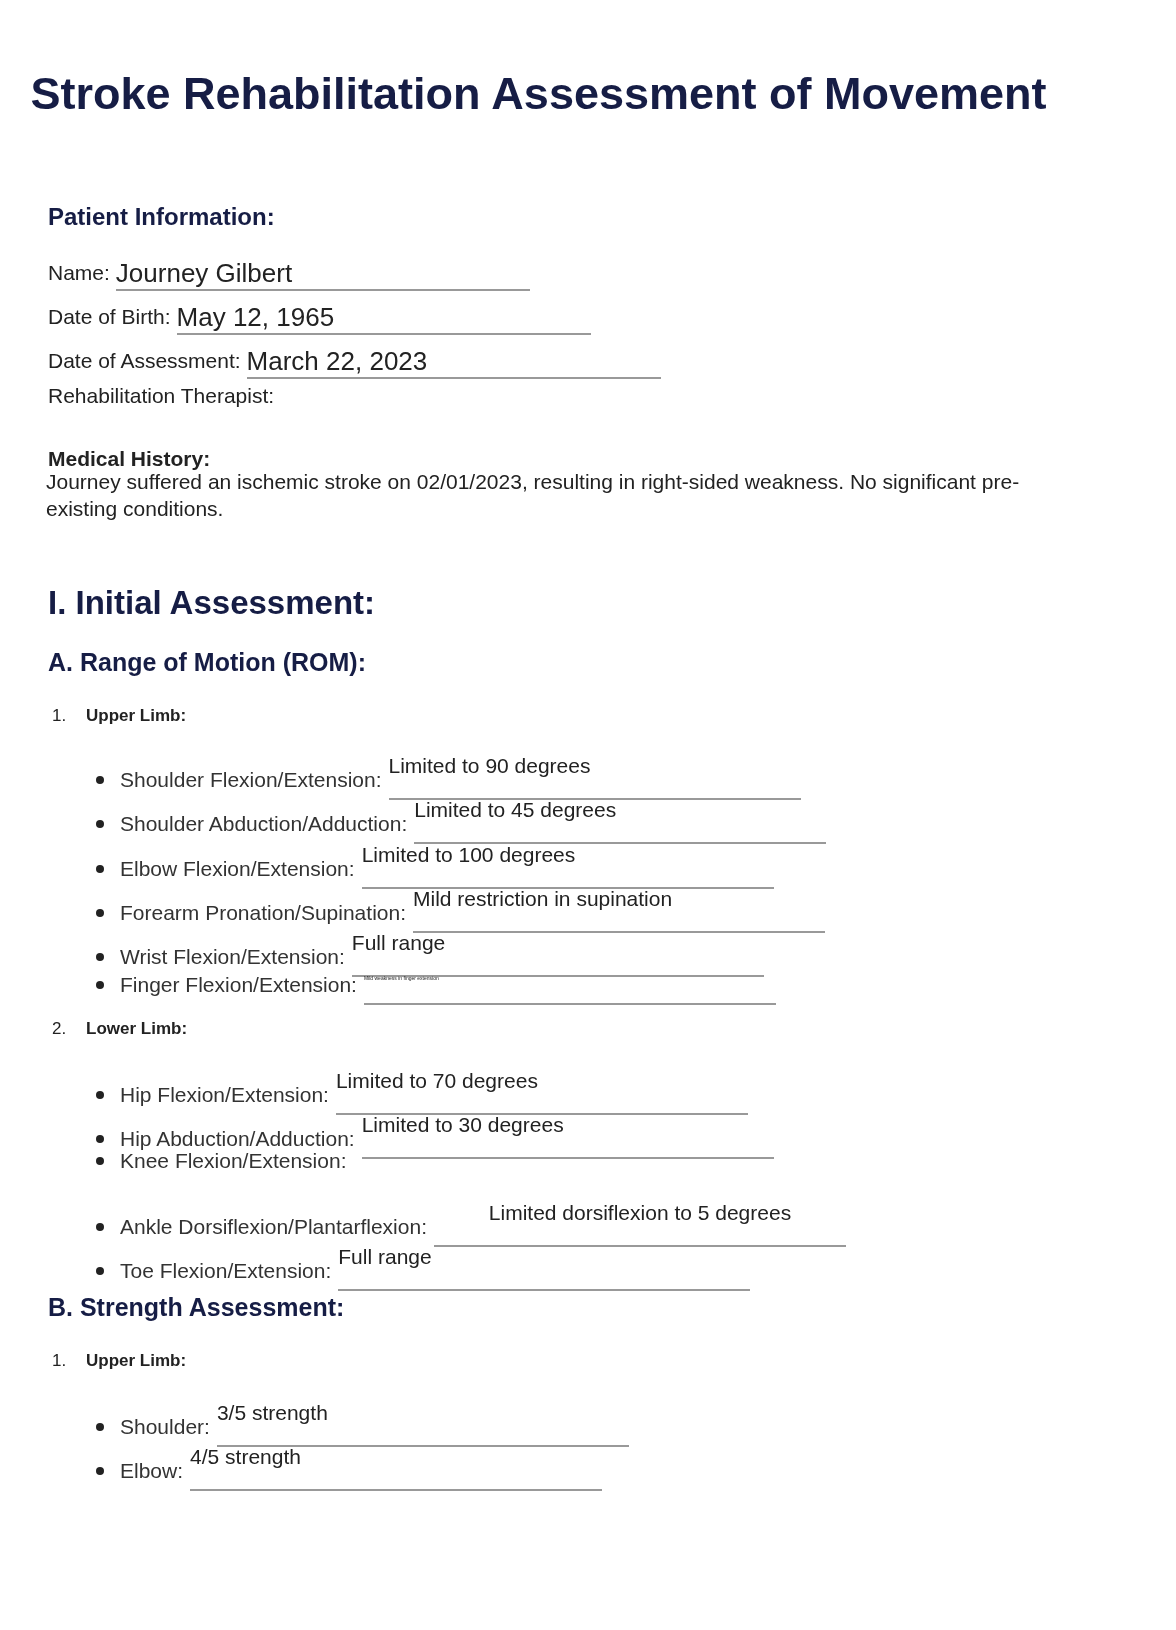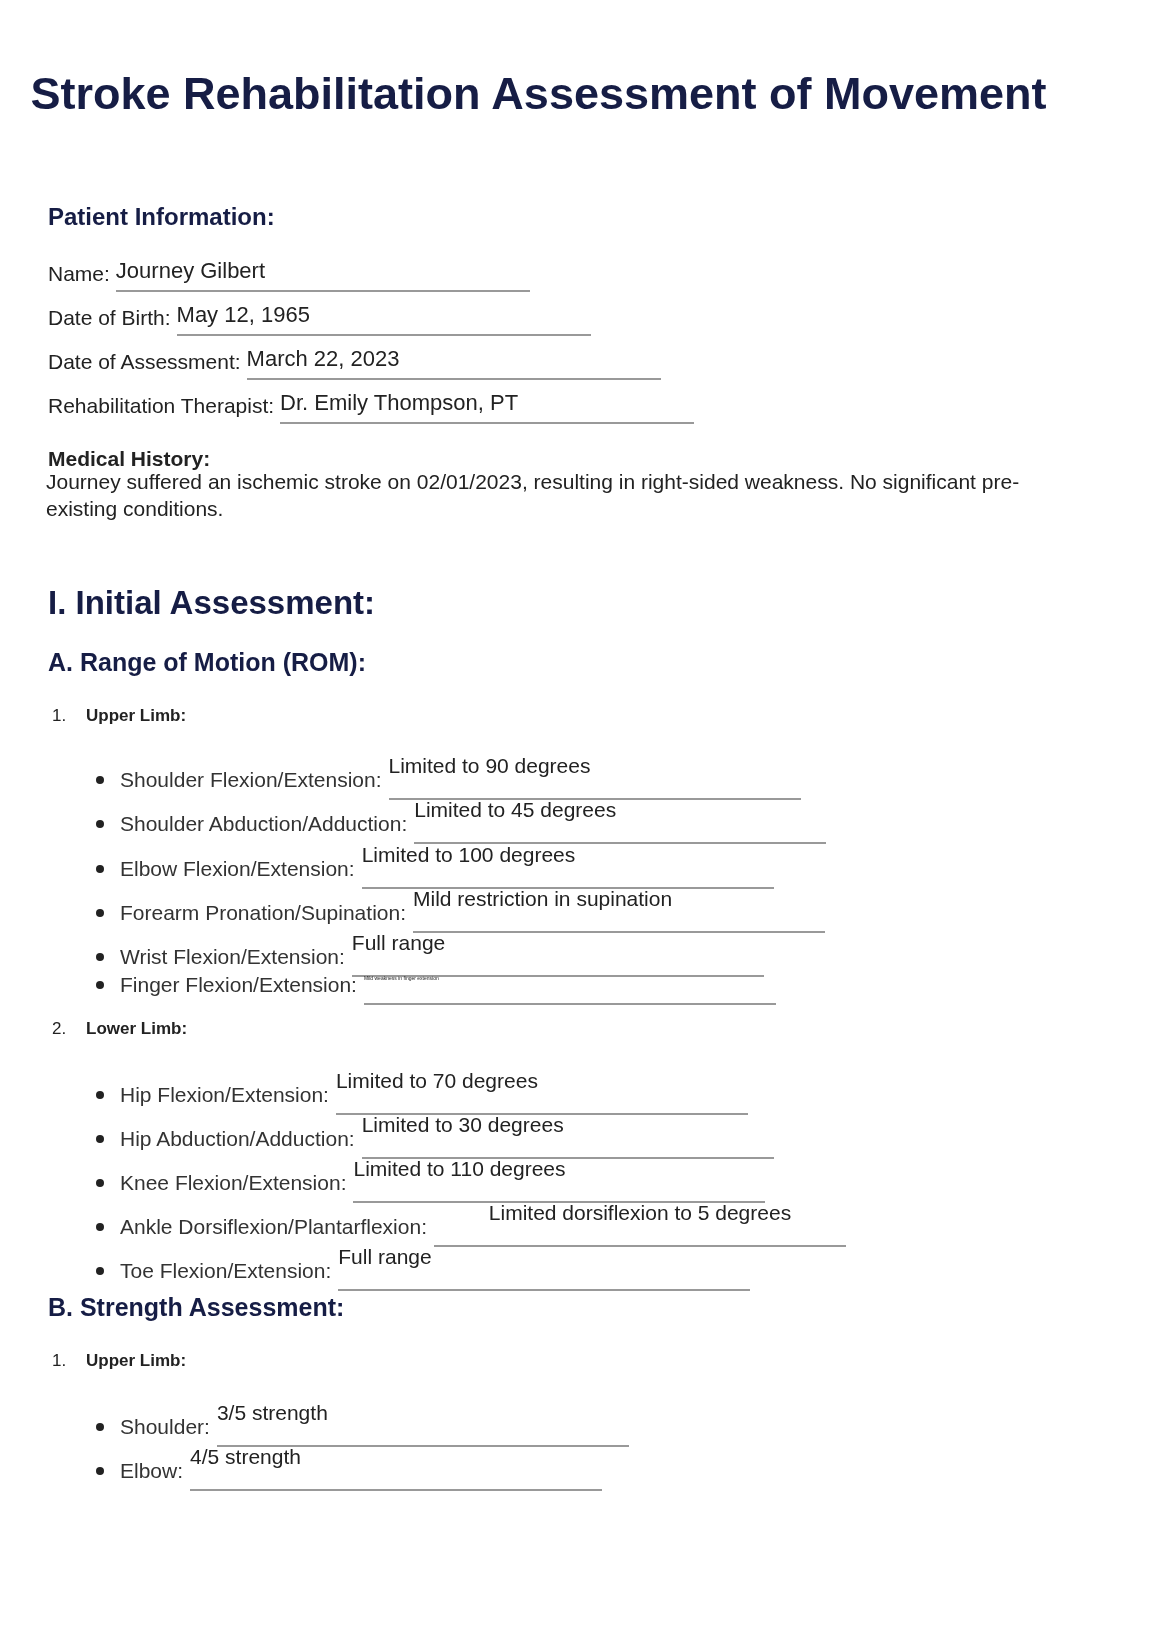--- a/index.html
+++ b/index.html
@@ -10,8 +10,8 @@
   .h-patient { position: absolute; left: 48px; top: 203px; font-weight: bold; font-size: 24px; color: #161d45; }
   .field { position: absolute; left: 48px; font-size: 21px; display: flex; align-items: flex-end; }
   .field .lbl { font-weight: normal; color: #222; }
-  .field .val { display: inline-block; margin-left: 6px; border-bottom: 2px solid #999; padding-bottom: 6px;
-                position: relative; top: 6px; font-size: 22px; color: #222; }
+  .field .val { display: inline-block; margin-left: 6px; border-bottom: 2px solid #999; 
+                position: relative; top: 6px; font-size: 26px; color: #222; }
   .mh-label { position: absolute; left: 48px; top: 447px; font-weight: bold; font-size: 21px; }
   .mh-text { position: absolute; left: 46px; top: 468px; width: 1000px; font-size: 21px; line-height: 27px; }
   .h1 { position: absolute; left: 48px; font-weight: bold; font-size: 33px; color: #161d45; text-align: center; }

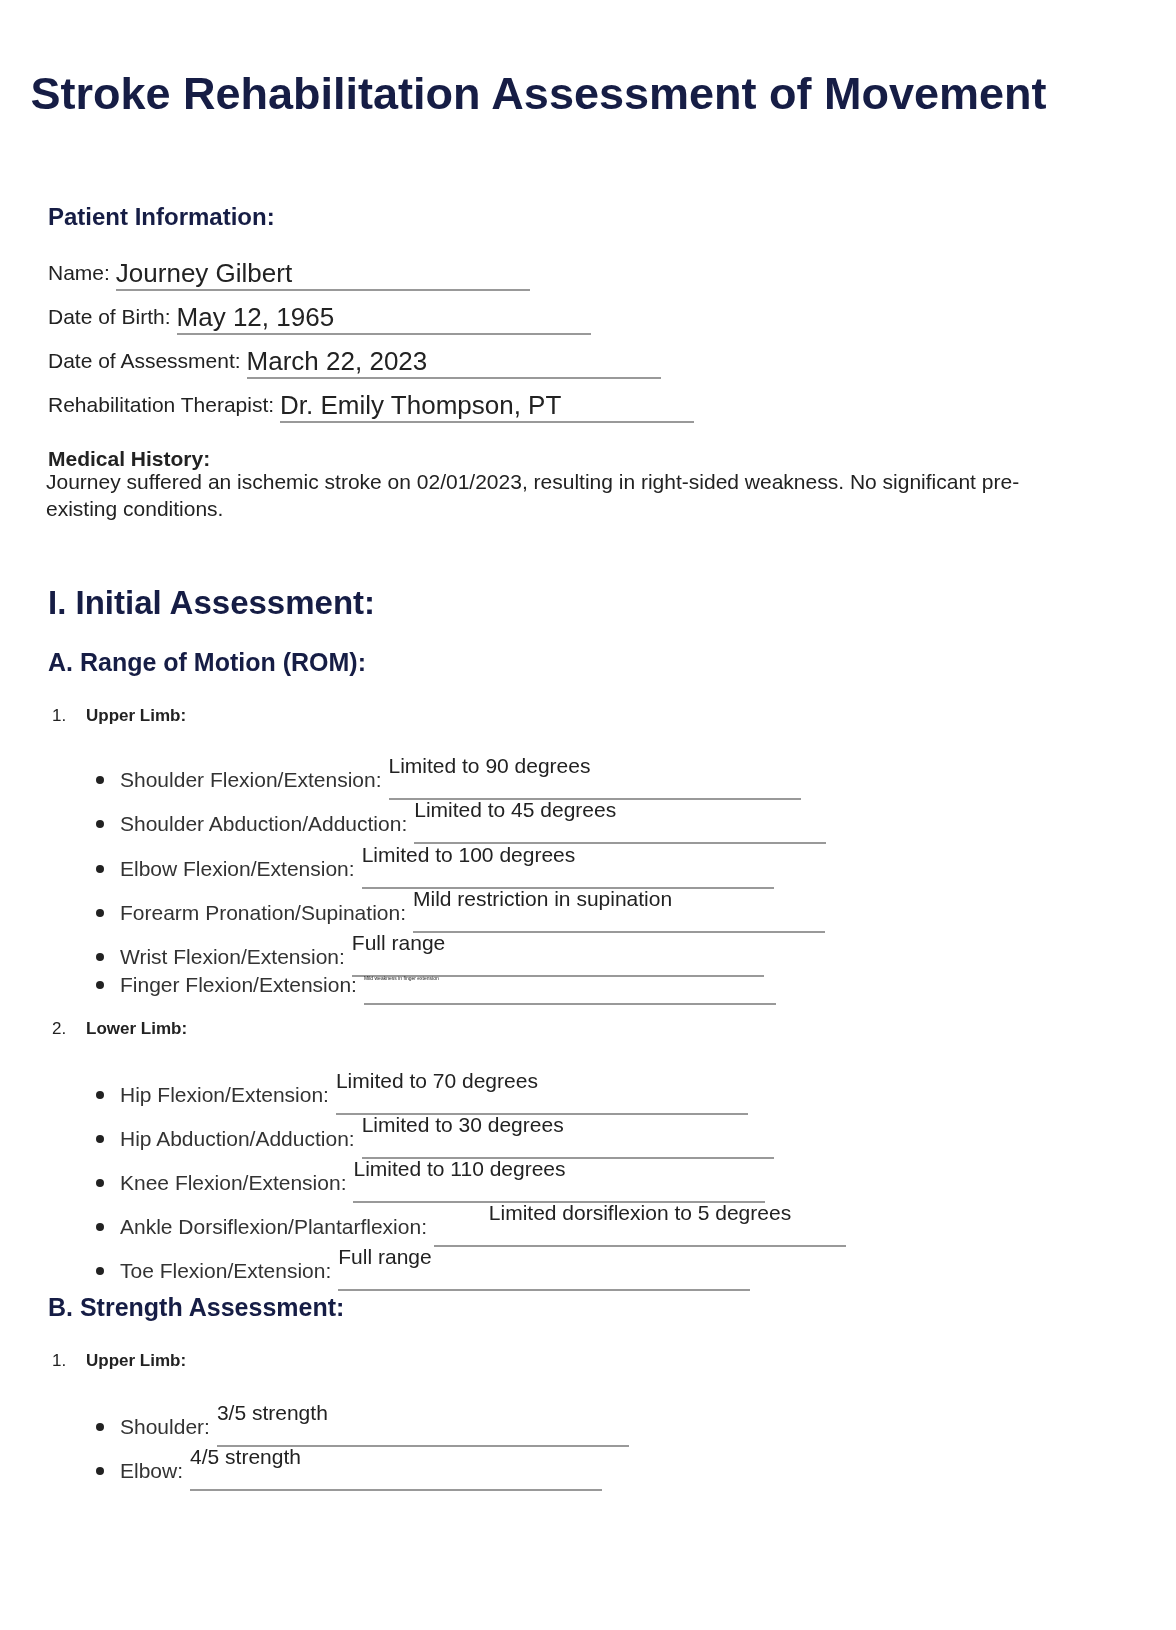--- a/index.html
+++ b/index.html
@@ -47,7 +47,6 @@
 </div>
 <div class="field" style="top:384px;">
   <span class="lbl">Rehabilitation Therapist:</span>
-  <span class="val" style="width:414px;">Dr. Emily Thompson, PT</span>
 </div>
 
 <div class="mh-label">Medical History:</div>

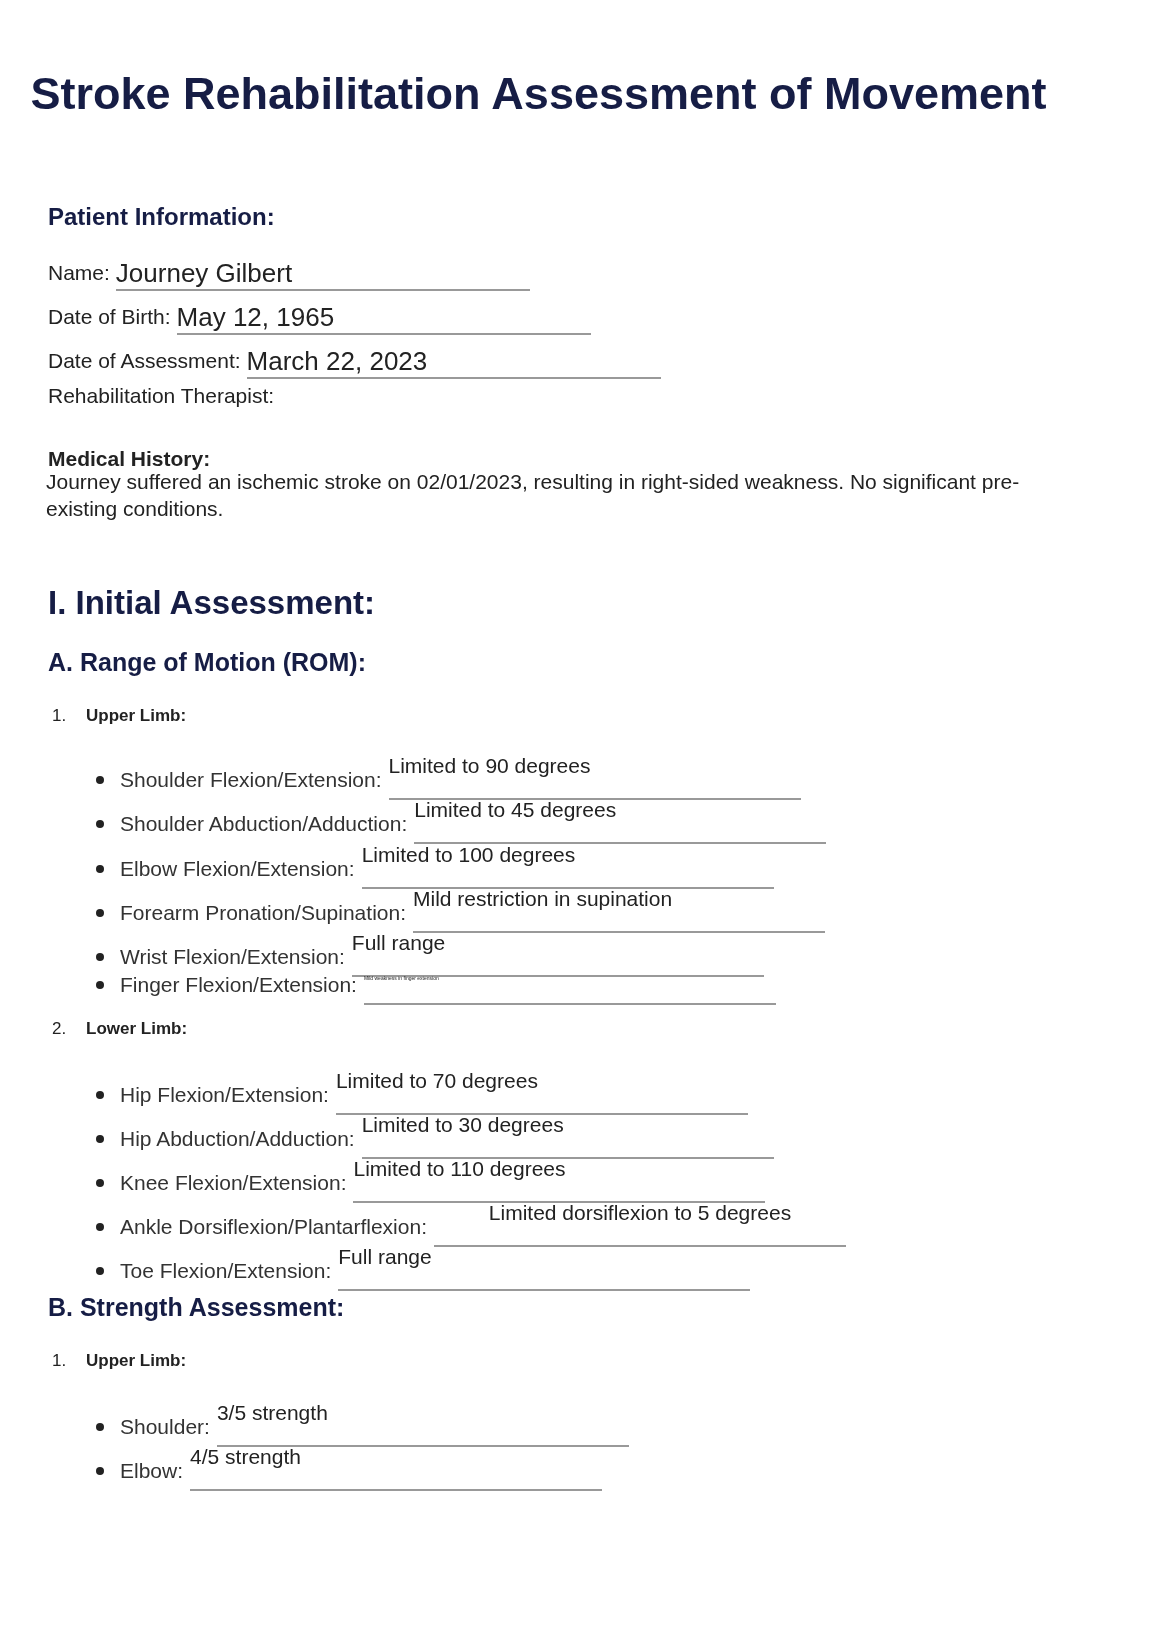--- a/index.html
+++ b/index.html
@@ -107,7 +107,6 @@
 <div class="item" style="top:1149px;">
   <span class="bullet"></span>
   <span>Knee Flexion/Extension:</span>
-  <span class="val" style="width:412px;">Limited to 110 degrees</span>
 </div>
 <div class="item" style="top:1193px;">
   <span class="bullet"></span>

